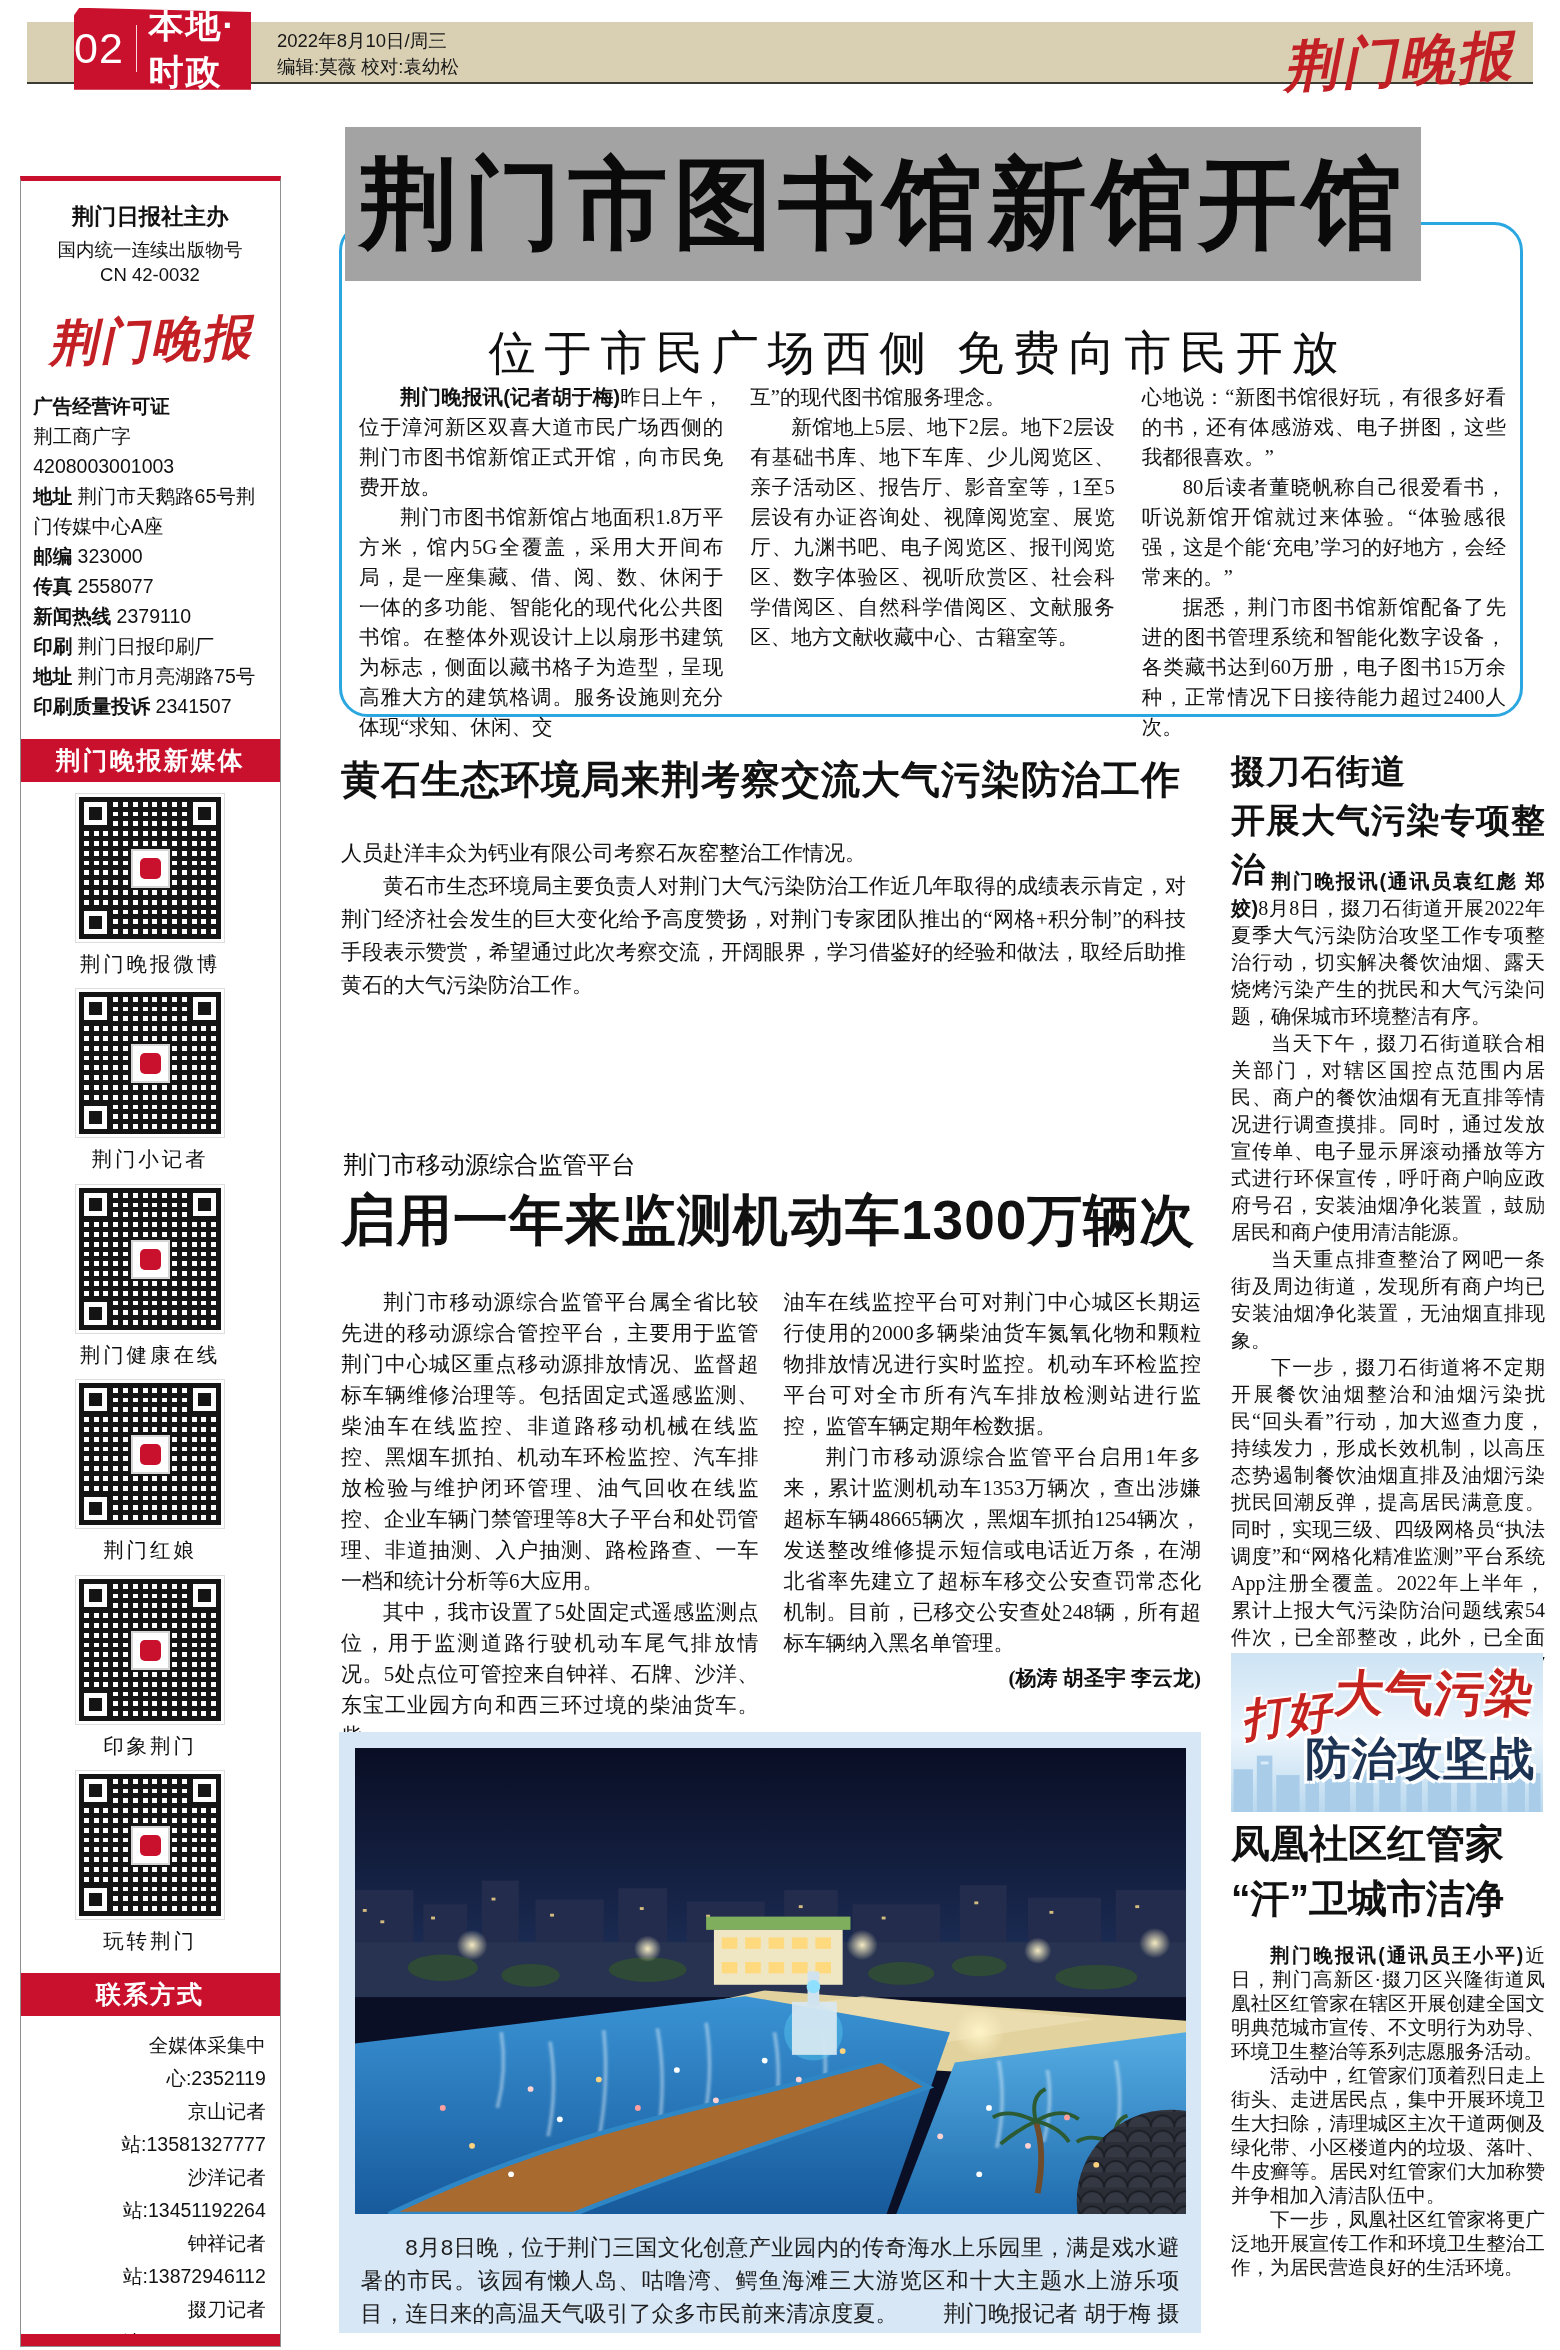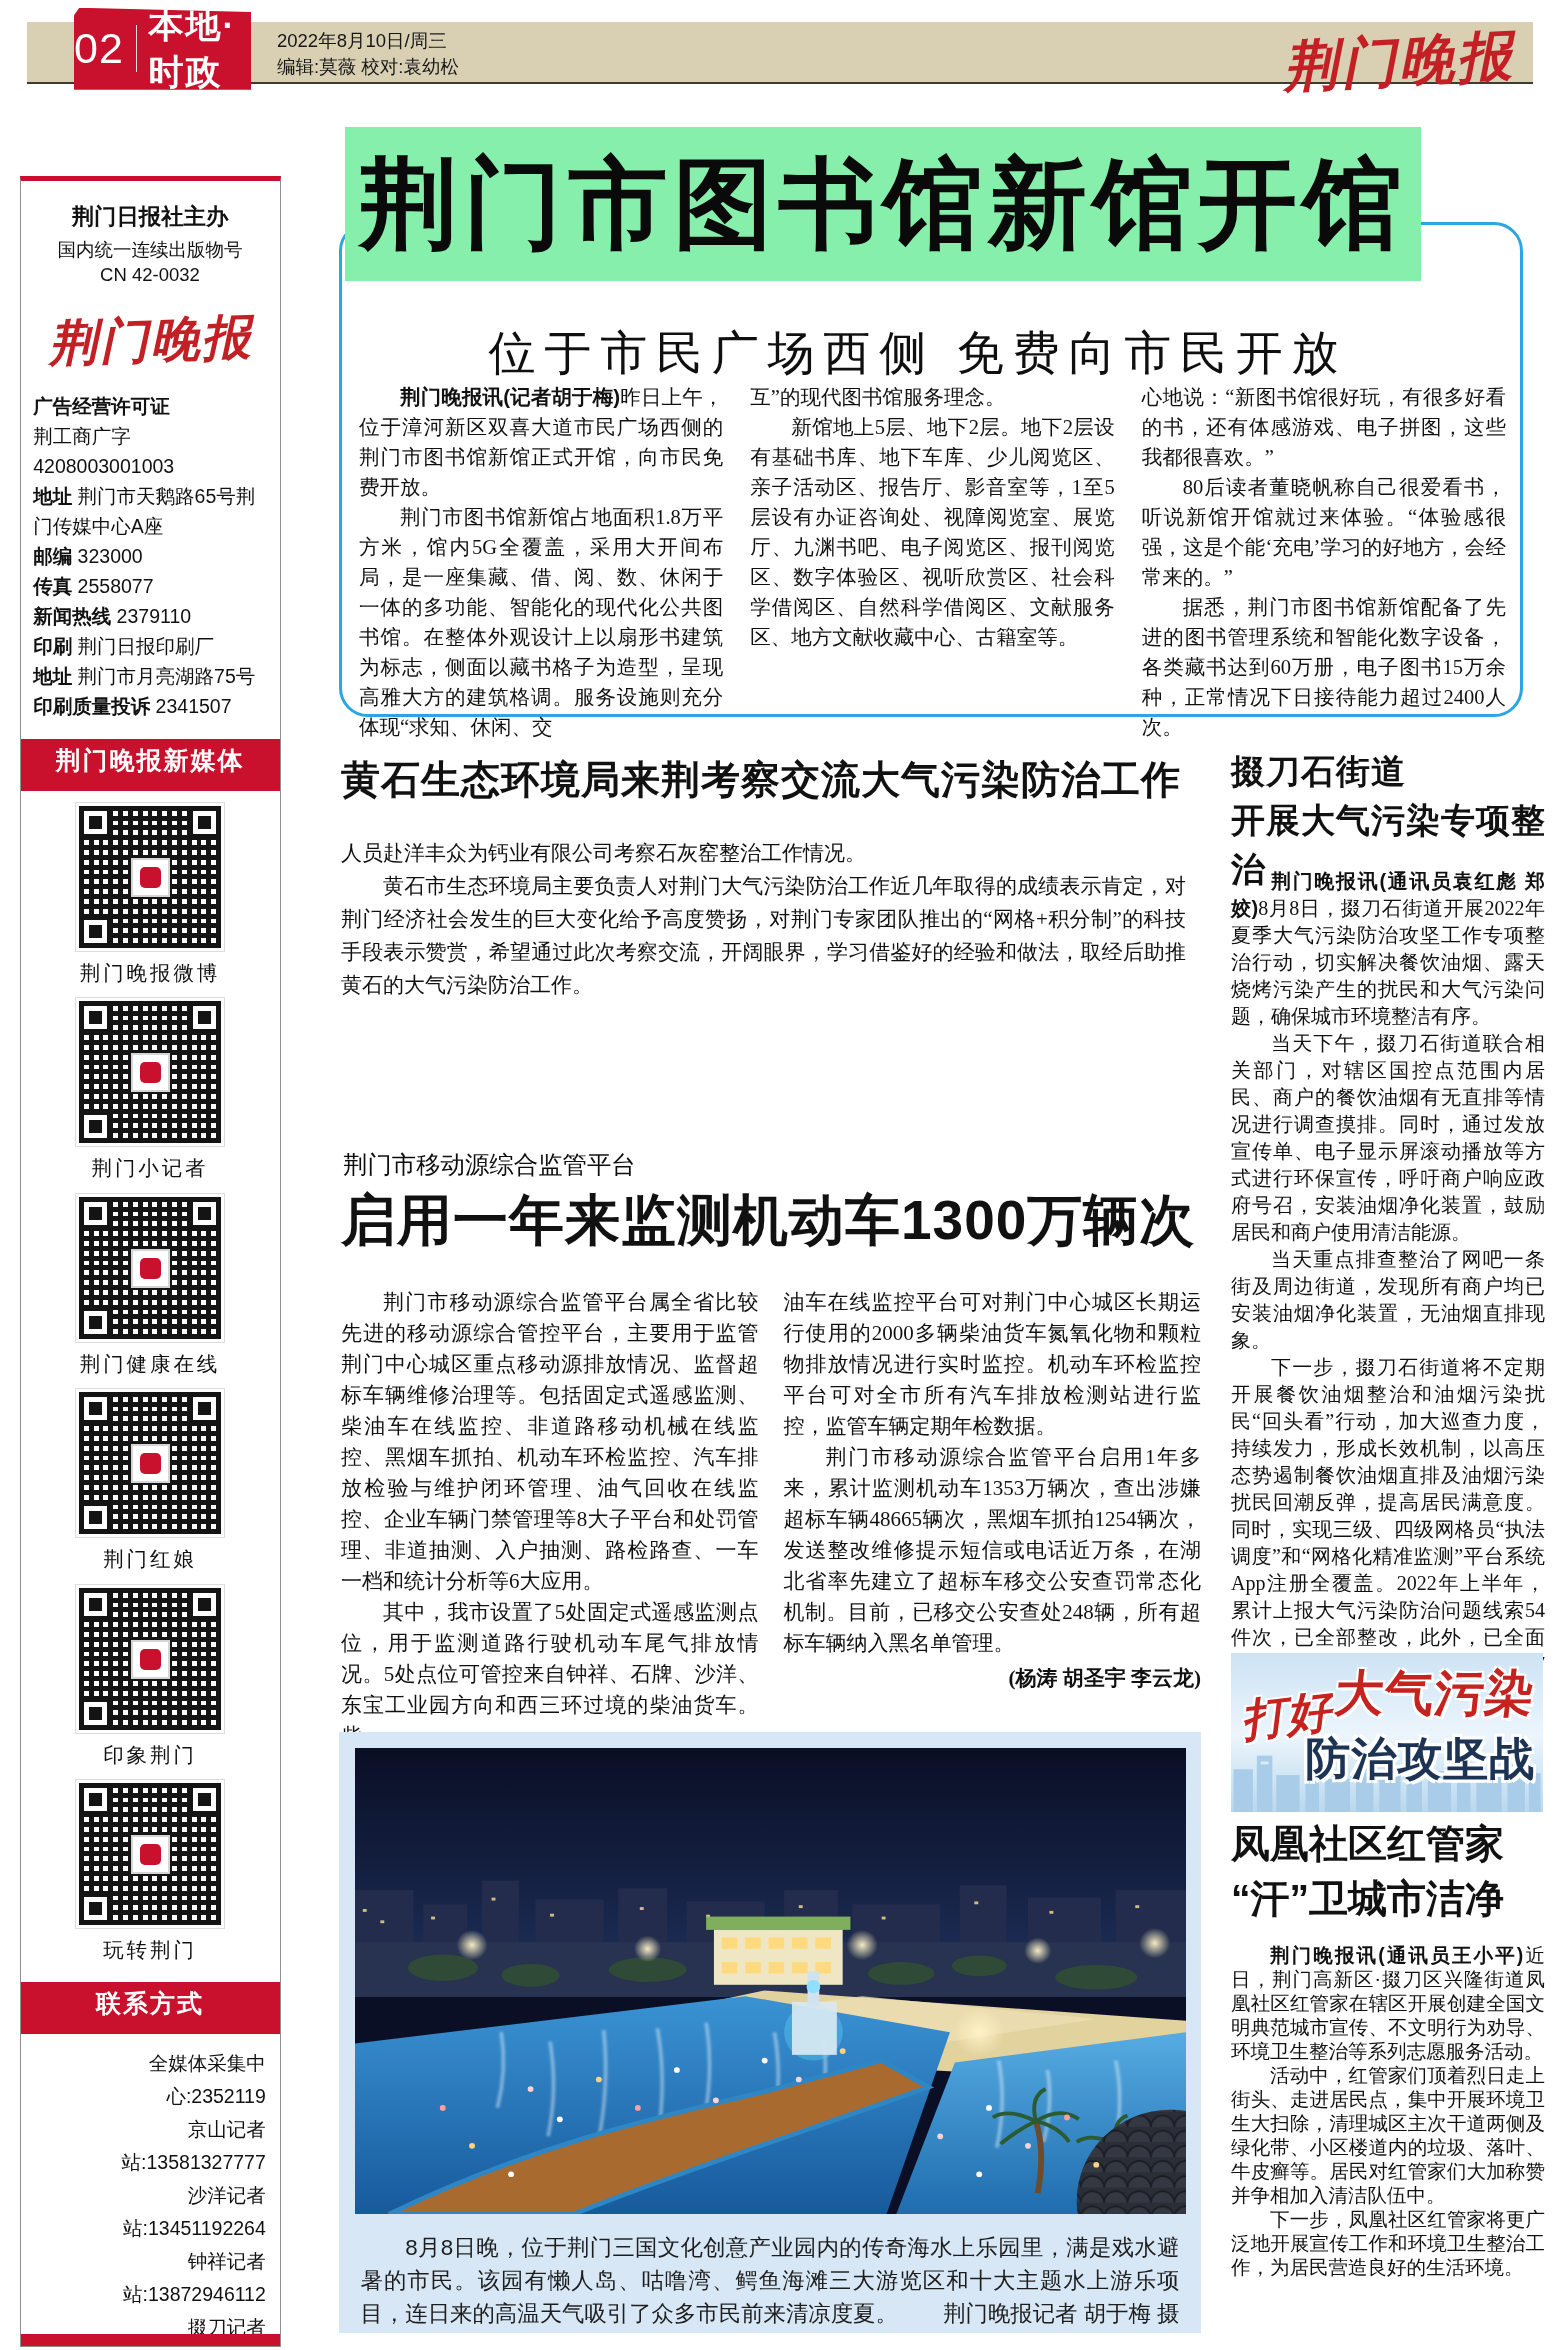--- a/index.html
+++ b/index.html
@@ -54,7 +54,7 @@
   
   .lead-box{position:absolute;left:339px;top:222px;width:1184px;height:495px;box-sizing:border-box;
             border:3.9px solid #2aa7e0;border-radius:29px;}
-  .lead-hl{position:absolute;left:345px;top:127px;background:#86efac;padding:0 13.7px;white-space:nowrap;
+  .lead-hl{position:absolute;left:345px;top:127px;background:#a3a3a3;padding:0 13.7px;white-space:nowrap;
            font-size:99px;line-height:154px;font-weight:900;letter-spacing:5.9px;color:#0a0a0a;}
   .lead-sub{position:absolute;left:326px;top:302px;width:1184px;text-align:center;
             font-size:47px;letter-spacing:8.8px;font-weight:400;color:#0f0f0f;margin-top:20px;}

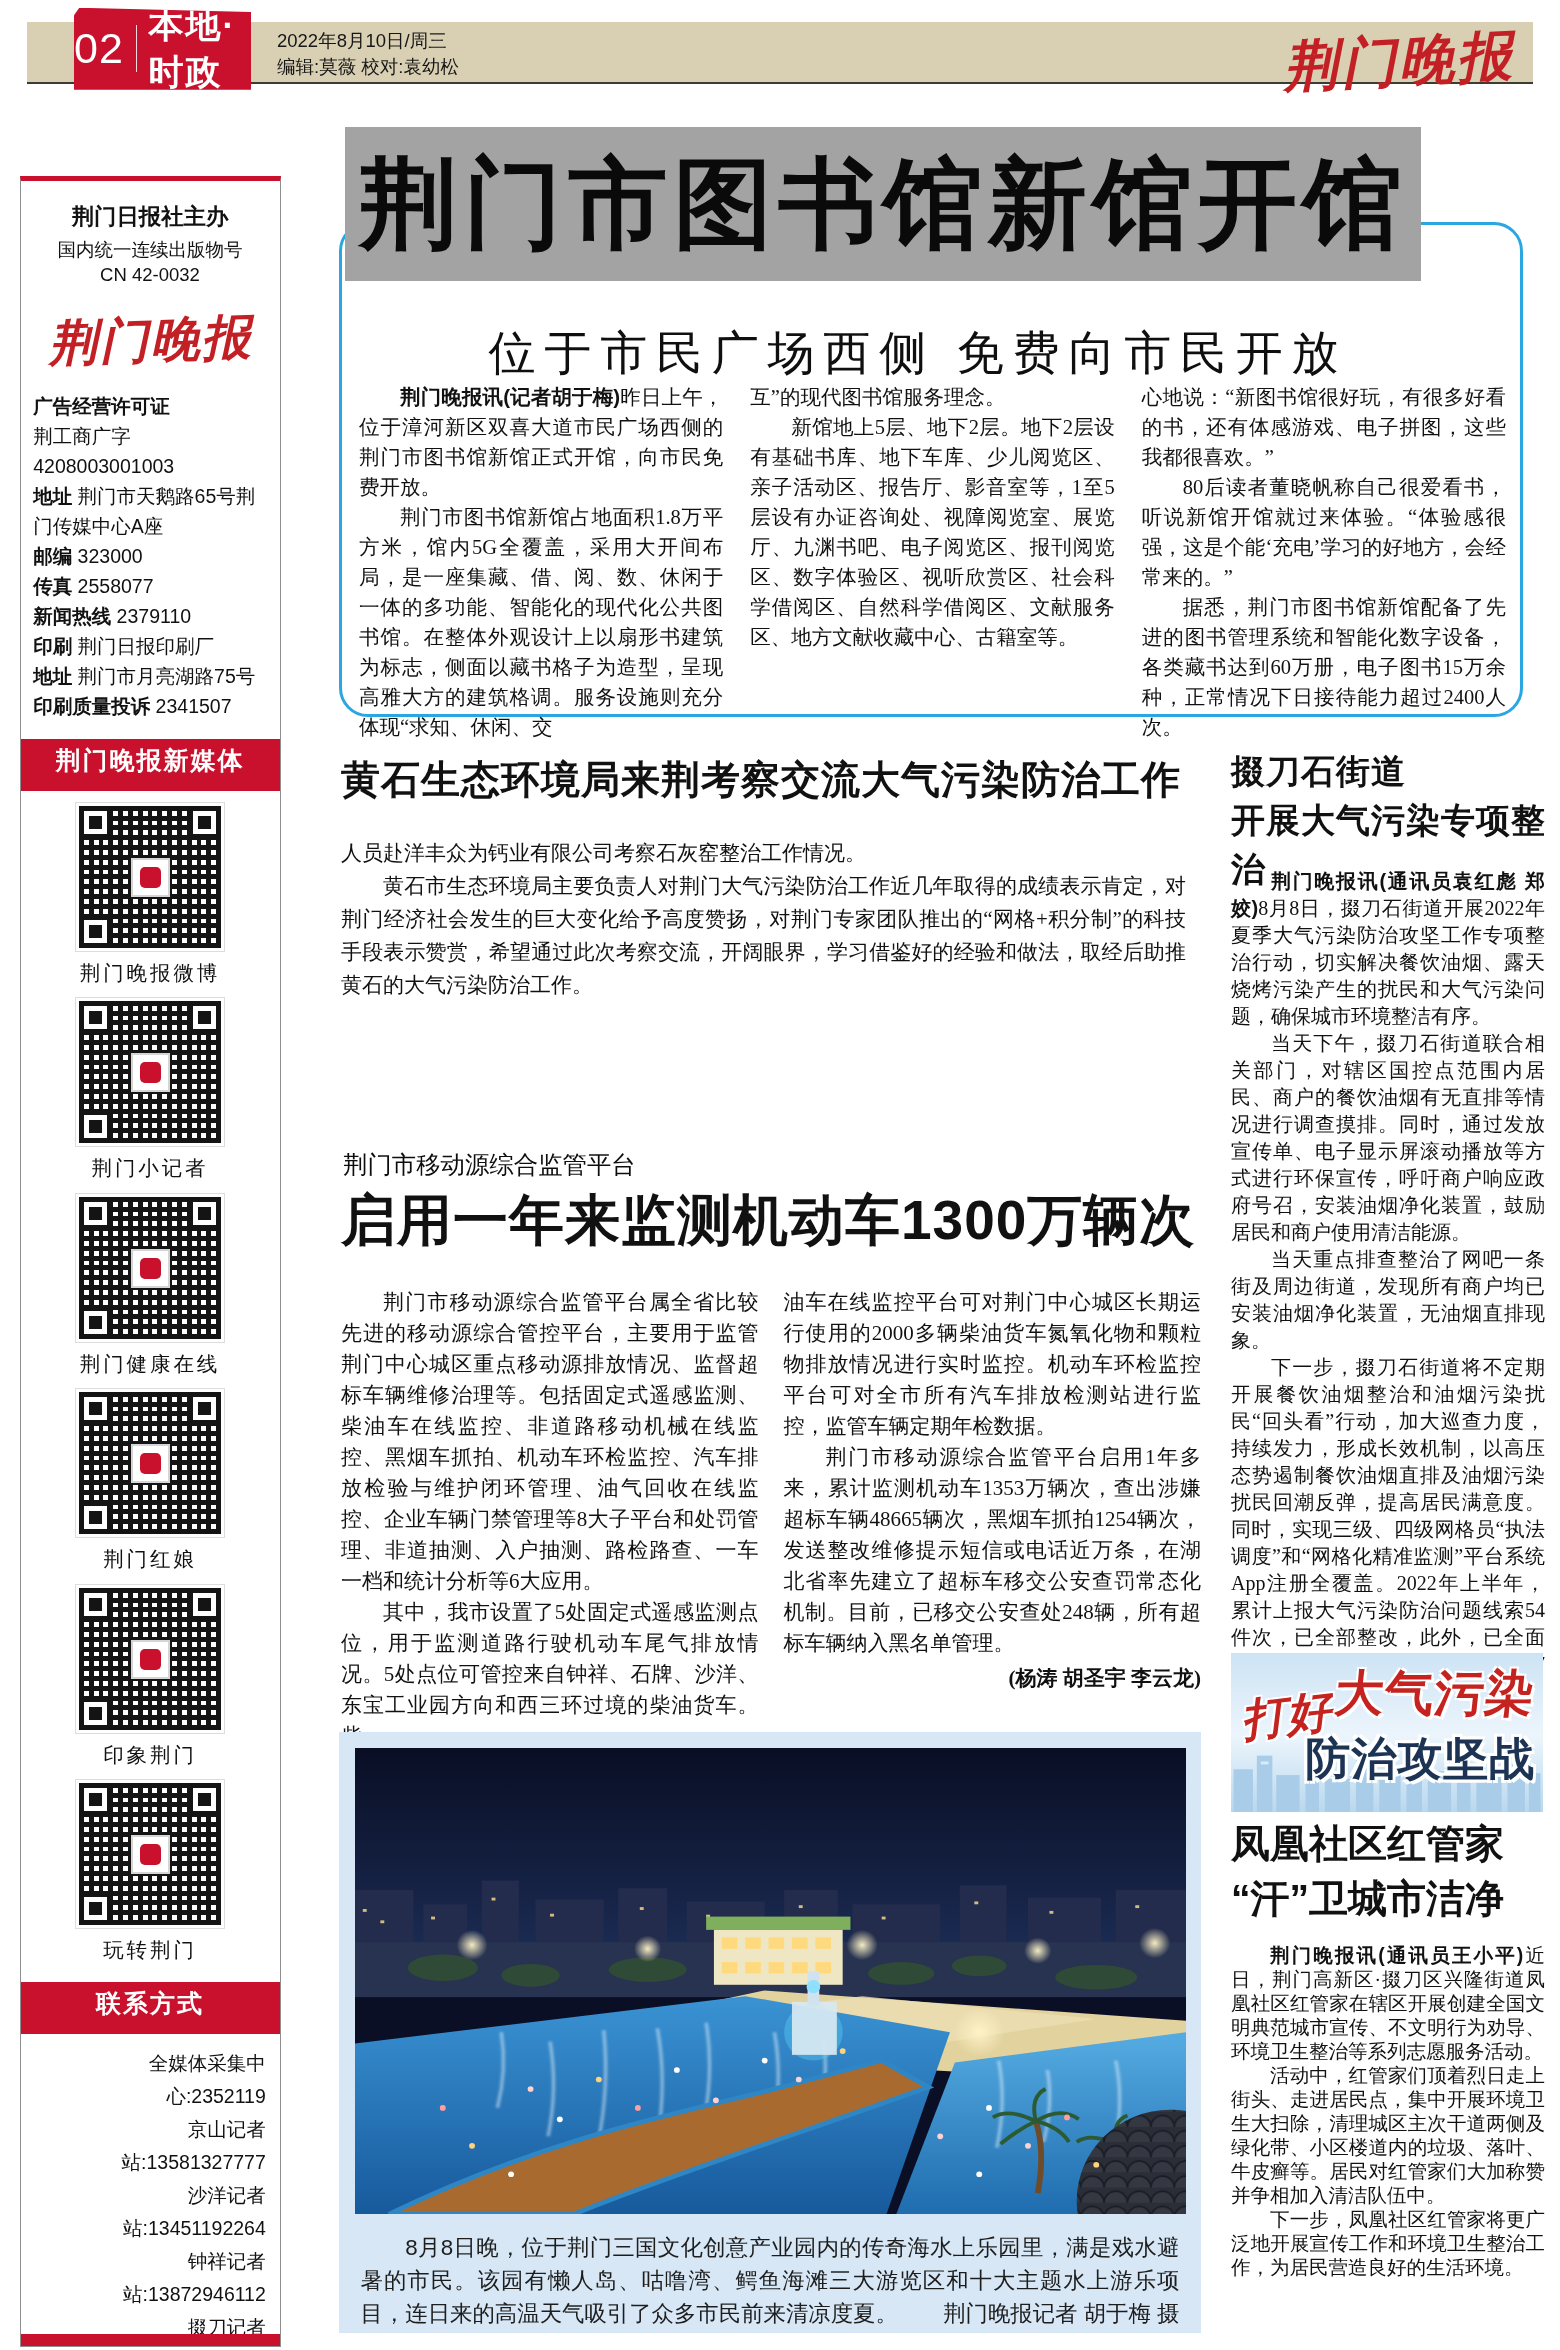--- a/index.html
+++ b/index.html
@@ -29,7 +29,7 @@
   .sb-info{text-align:left;padding:7.8px 12.7px 0;font-size:19.5px;line-height:30px;}
   .sb-info .lbl{font-weight:bold;}
   .sb-head{margin-top:17.6px;background:#c9102c;color:#fff;font-size:25px;font-weight:bold;
-           height:52px;line-height:43px;letter-spacing:2px;}
+           height:43px;line-height:43px;letter-spacing:2px;}
   .qr-item{margin-top:11.7px;}
   .qr{width:142px;height:142px;margin:0 auto;position:relative;border:3.9px solid #fff;outline:1px solid #ddd;
       background:repeating-linear-gradient(0deg,#141414 0 4.9px,transparent 4.9px 9.8px),

